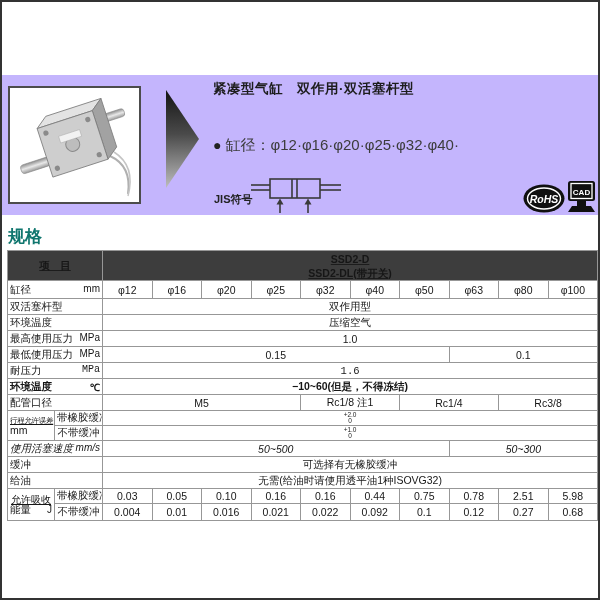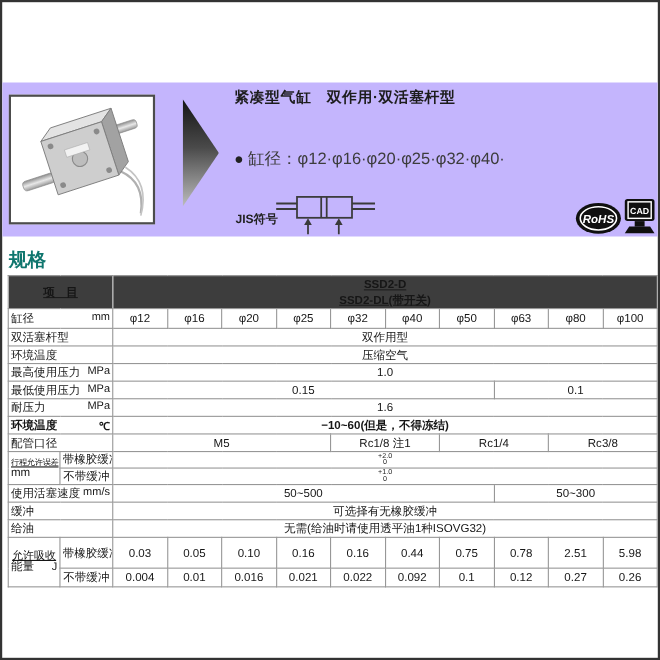--- a/index.html
+++ b/index.html
@@ -201,7 +201,7 @@
           <td colspan="7">0.15</td>
           <td colspan="3">0.1</td>
         </tr>
-        <tr style="height: 16px;">
+        <tr style="height: 16px; font-family: Liberation Mono, monospace;">
           <td class="lbl" colspan="2">
             <div class="lwrap">
               <span>耐压力</span>

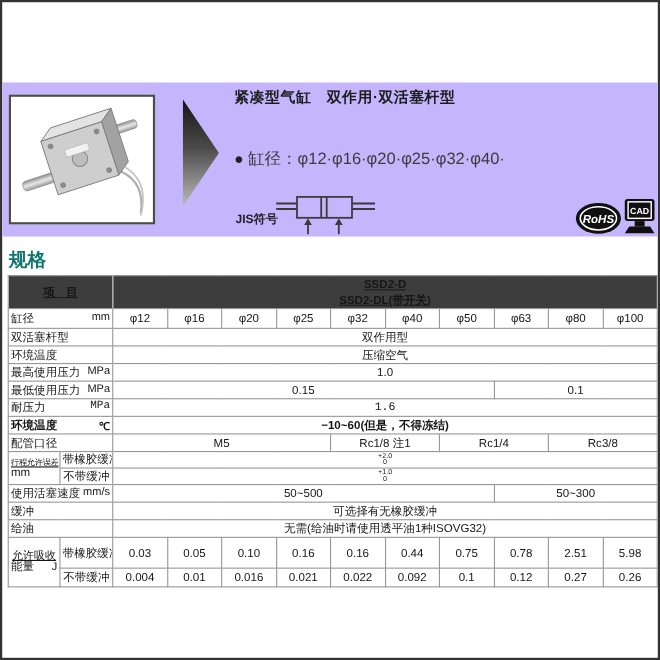--- a/index.html
+++ b/index.html
@@ -254,7 +254,7 @@
             </div>
           </td>
         </tr>
-        <tr style="height: 16px;">
+        <tr style="height: 16px; font-style: italic;">
           <td class="lbl" colspan="2">
             <div class="lwrap">
               <span>使用活塞速度</span>

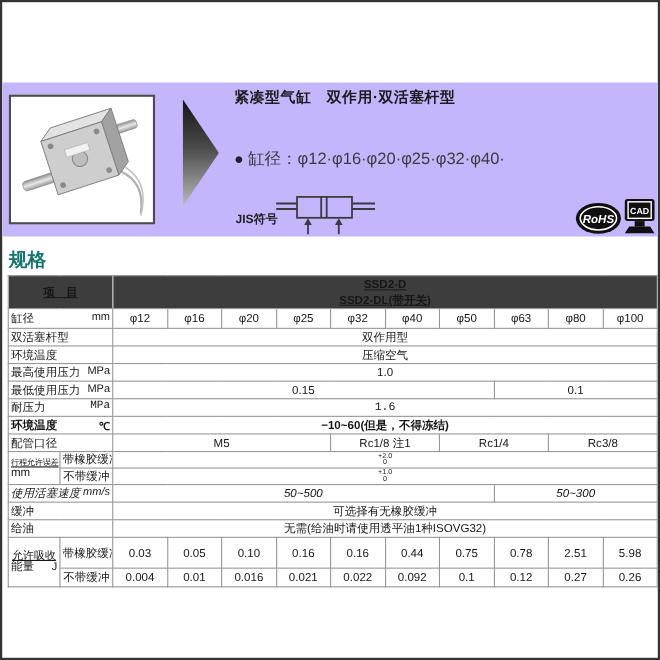--- a/index.html
+++ b/index.html
@@ -280,7 +280,7 @@
           </td>
           <td colspan="10">无需(给油时请使用透平油1种ISOVG32)</td>
         </tr>
-        <tr style="height: 28px;">
+        <tr style="height: 15px;">
           <td class="grp" rowspan="2">
             <div class="g1 big">允许吸收</div>
             <div class="g2">

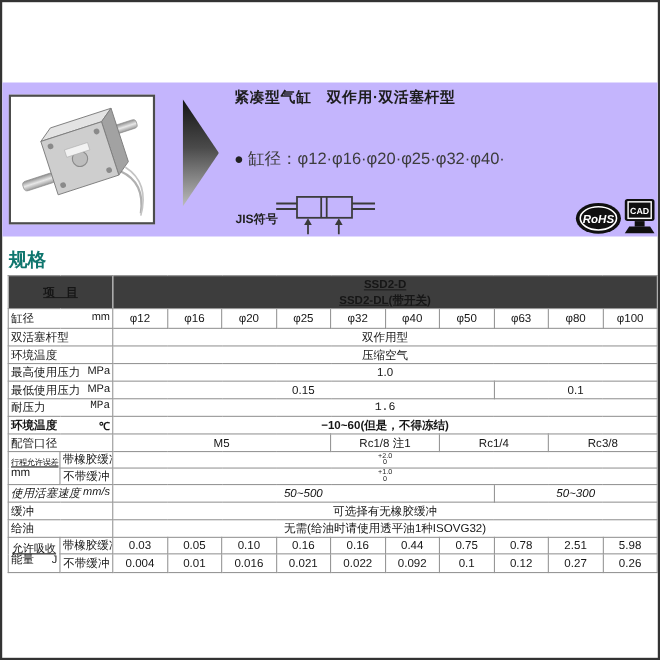--- a/index.html
+++ b/index.html
@@ -311,7 +311,7 @@
           <td>0.1</td>
           <td>0.12</td>
           <td>0.27</td>
-          <td>0.26</td>
+          <td>0.68</td>
         </tr>
       </tbody>
   </table>

